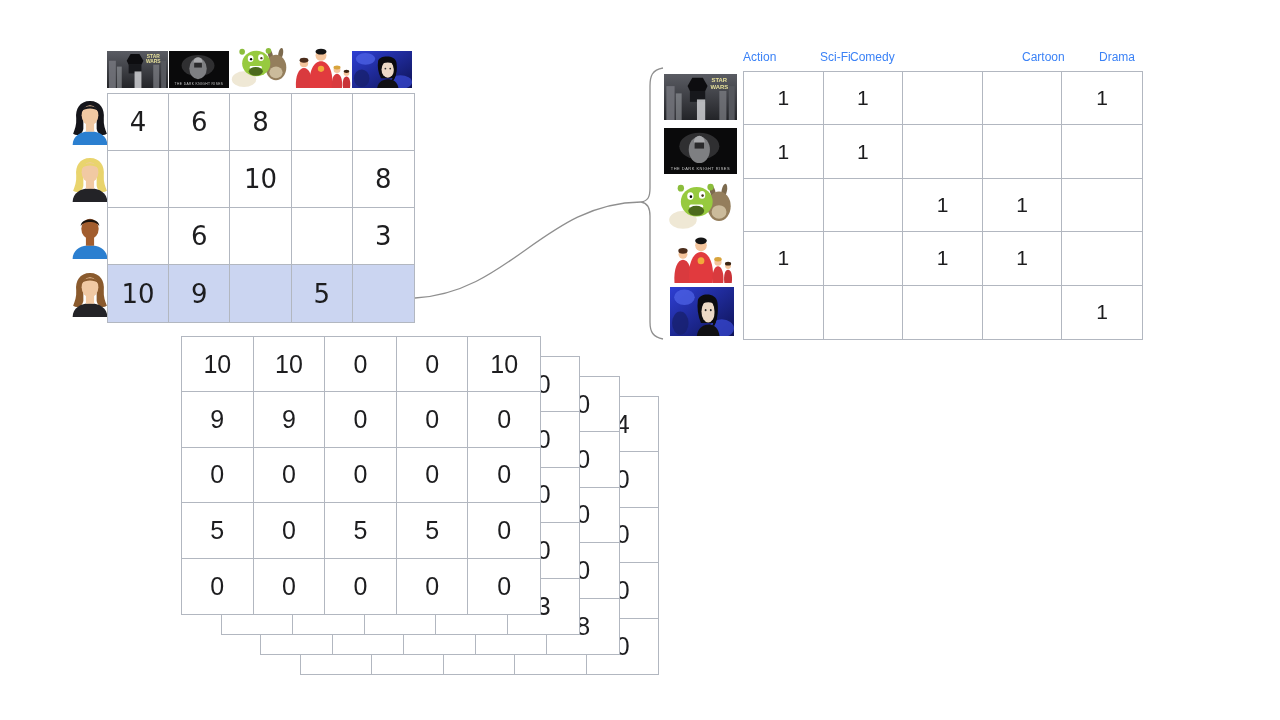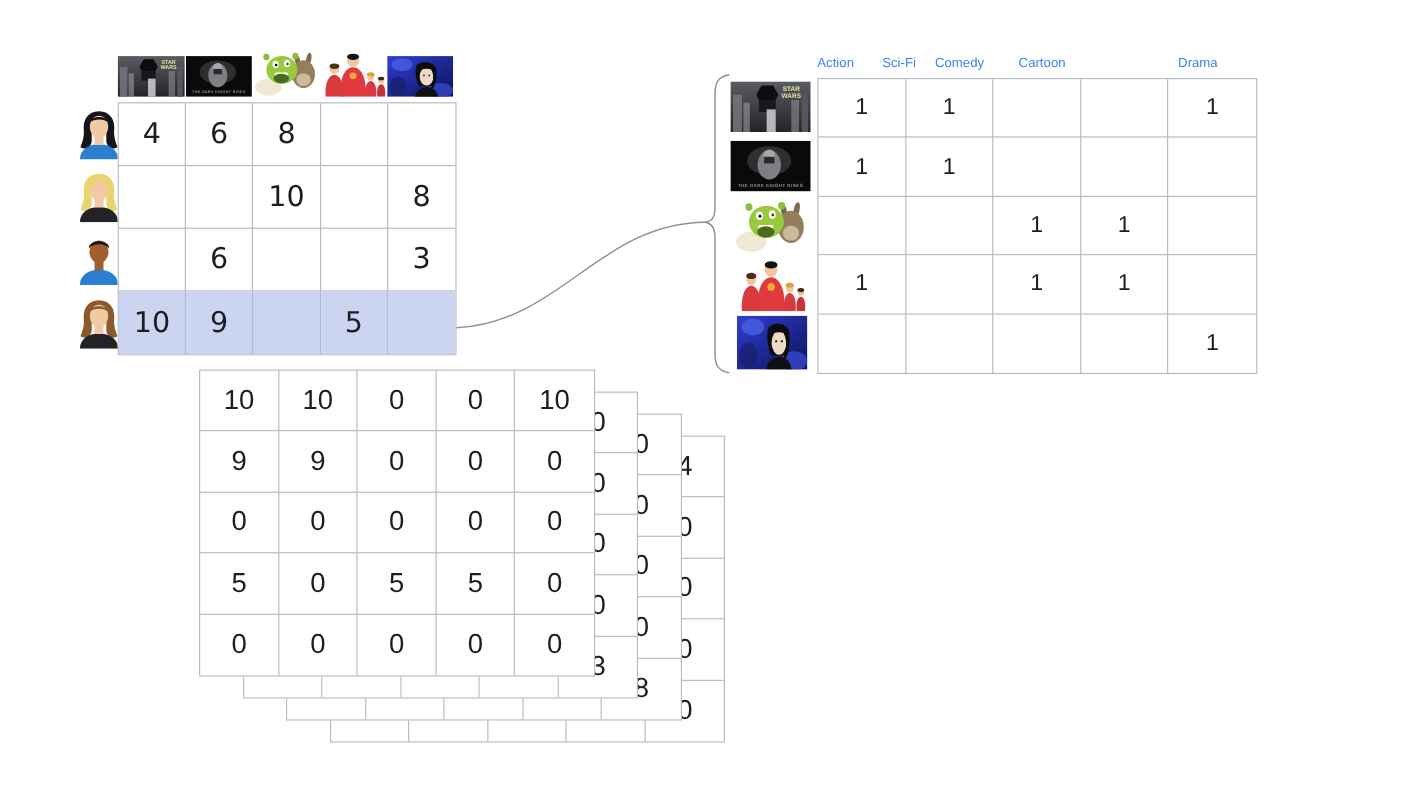--- a/index.html
+++ b/index.html
@@ -222,7 +222,7 @@
   </svg>
 
   <div class="genre-header" style="left:743px">Action</div>
-  <div class="genre-header" style="left:802px">Sci-Fi</div>
+  <div class="genre-header" style="left:820px">Sci-Fi</div>
   <div class="genre-header" style="left:850px">Comedy</div>
   <div class="genre-header" style="left:926px">Cartoon</div>
   <div class="genre-header" style="left:1071px">Drama</div>

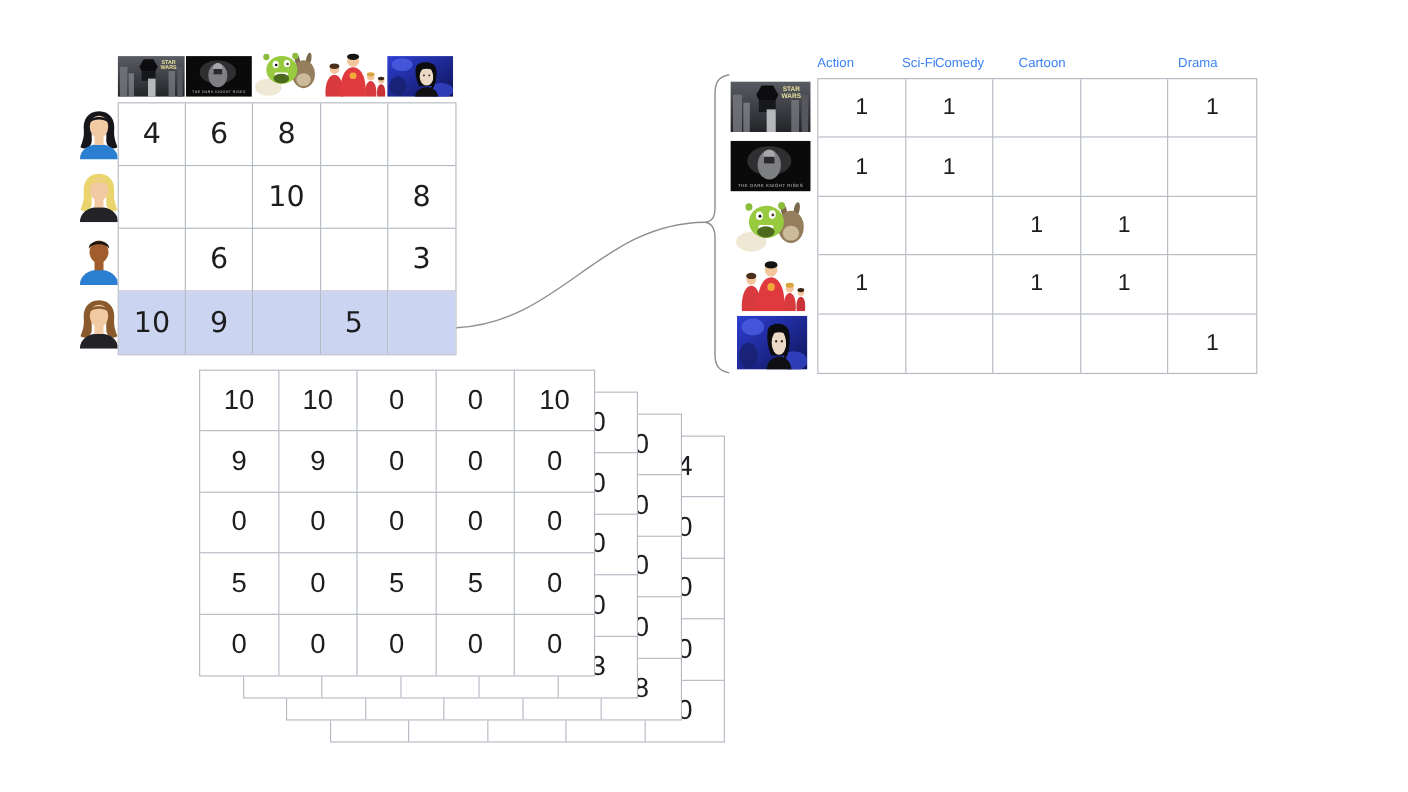--- a/index.html
+++ b/index.html
@@ -224,7 +224,7 @@
   <div class="genre-header" style="left:743px">Action</div>
   <div class="genre-header" style="left:820px">Sci-Fi</div>
   <div class="genre-header" style="left:850px">Comedy</div>
-  <div class="genre-header" style="left:926px">Cartoon</div>
+  <div class="genre-header" style="left:1022px">Cartoon</div>
   <div class="genre-header" style="left:1071px">Drama</div>
 
   <svg class="poster" viewBox="0 0 62 38" preserveAspectRatio="none" style="left:664px;top:74px;width:73px;height:46px">

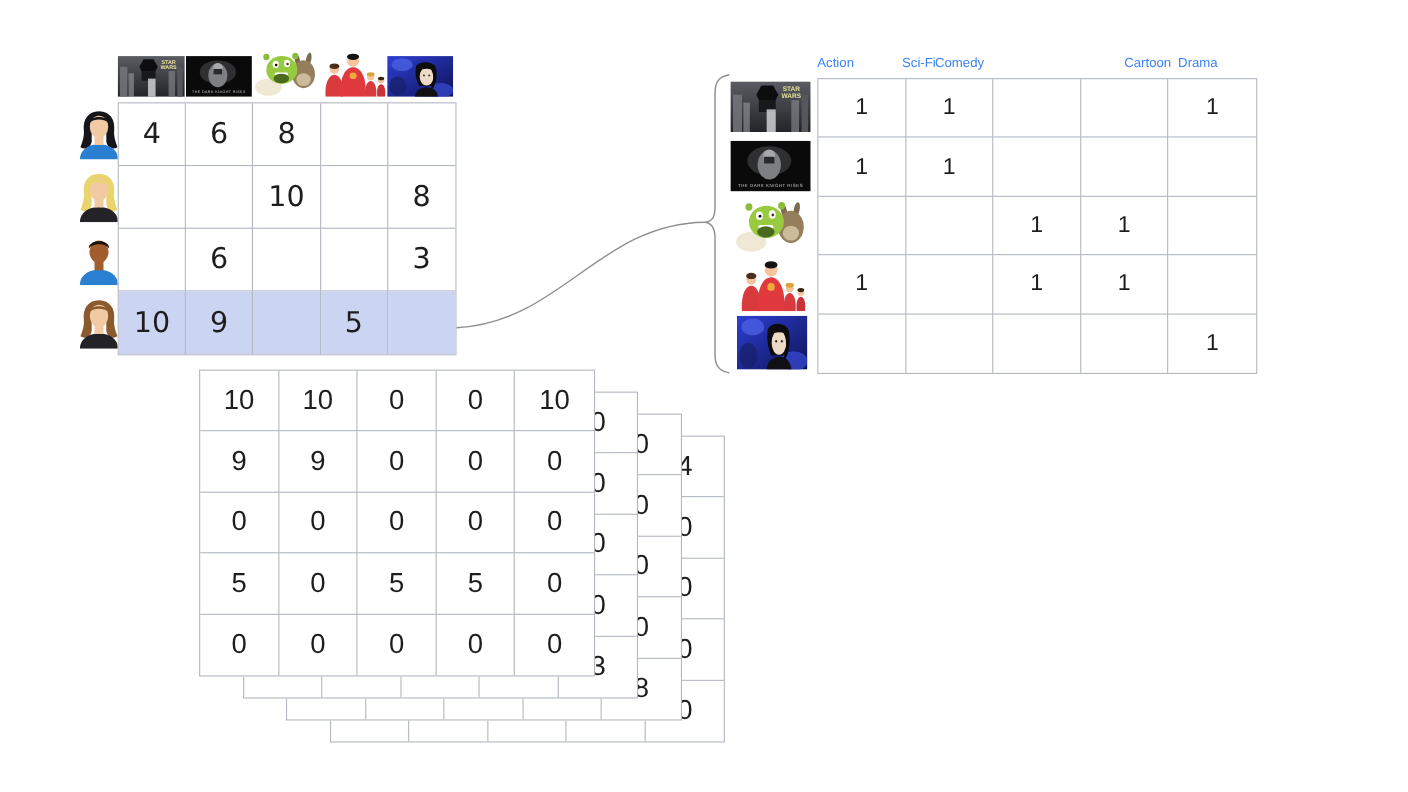--- a/index.html
+++ b/index.html
@@ -225,7 +225,7 @@
   <div class="genre-header" style="left:820px">Sci-Fi</div>
   <div class="genre-header" style="left:850px">Comedy</div>
   <div class="genre-header" style="left:1022px">Cartoon</div>
-  <div class="genre-header" style="left:1071px">Drama</div>
+  <div class="genre-header" style="left:1099px">Drama</div>
 
   <svg class="poster" viewBox="0 0 62 38" preserveAspectRatio="none" style="left:664px;top:74px;width:73px;height:46px">
       <use href="#p-sw"></use>

